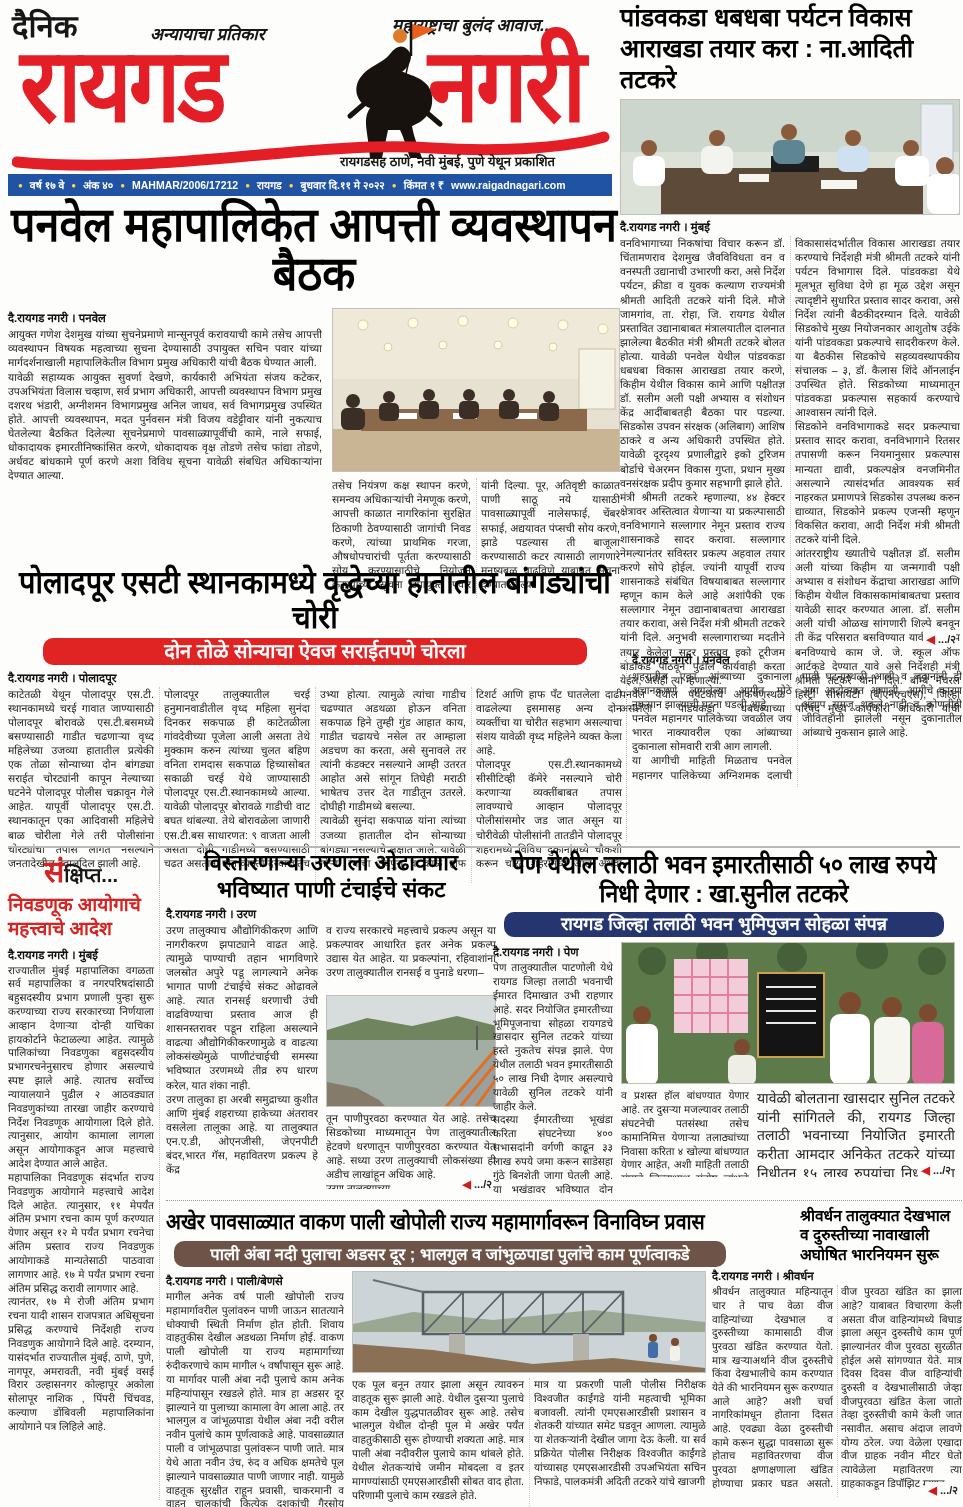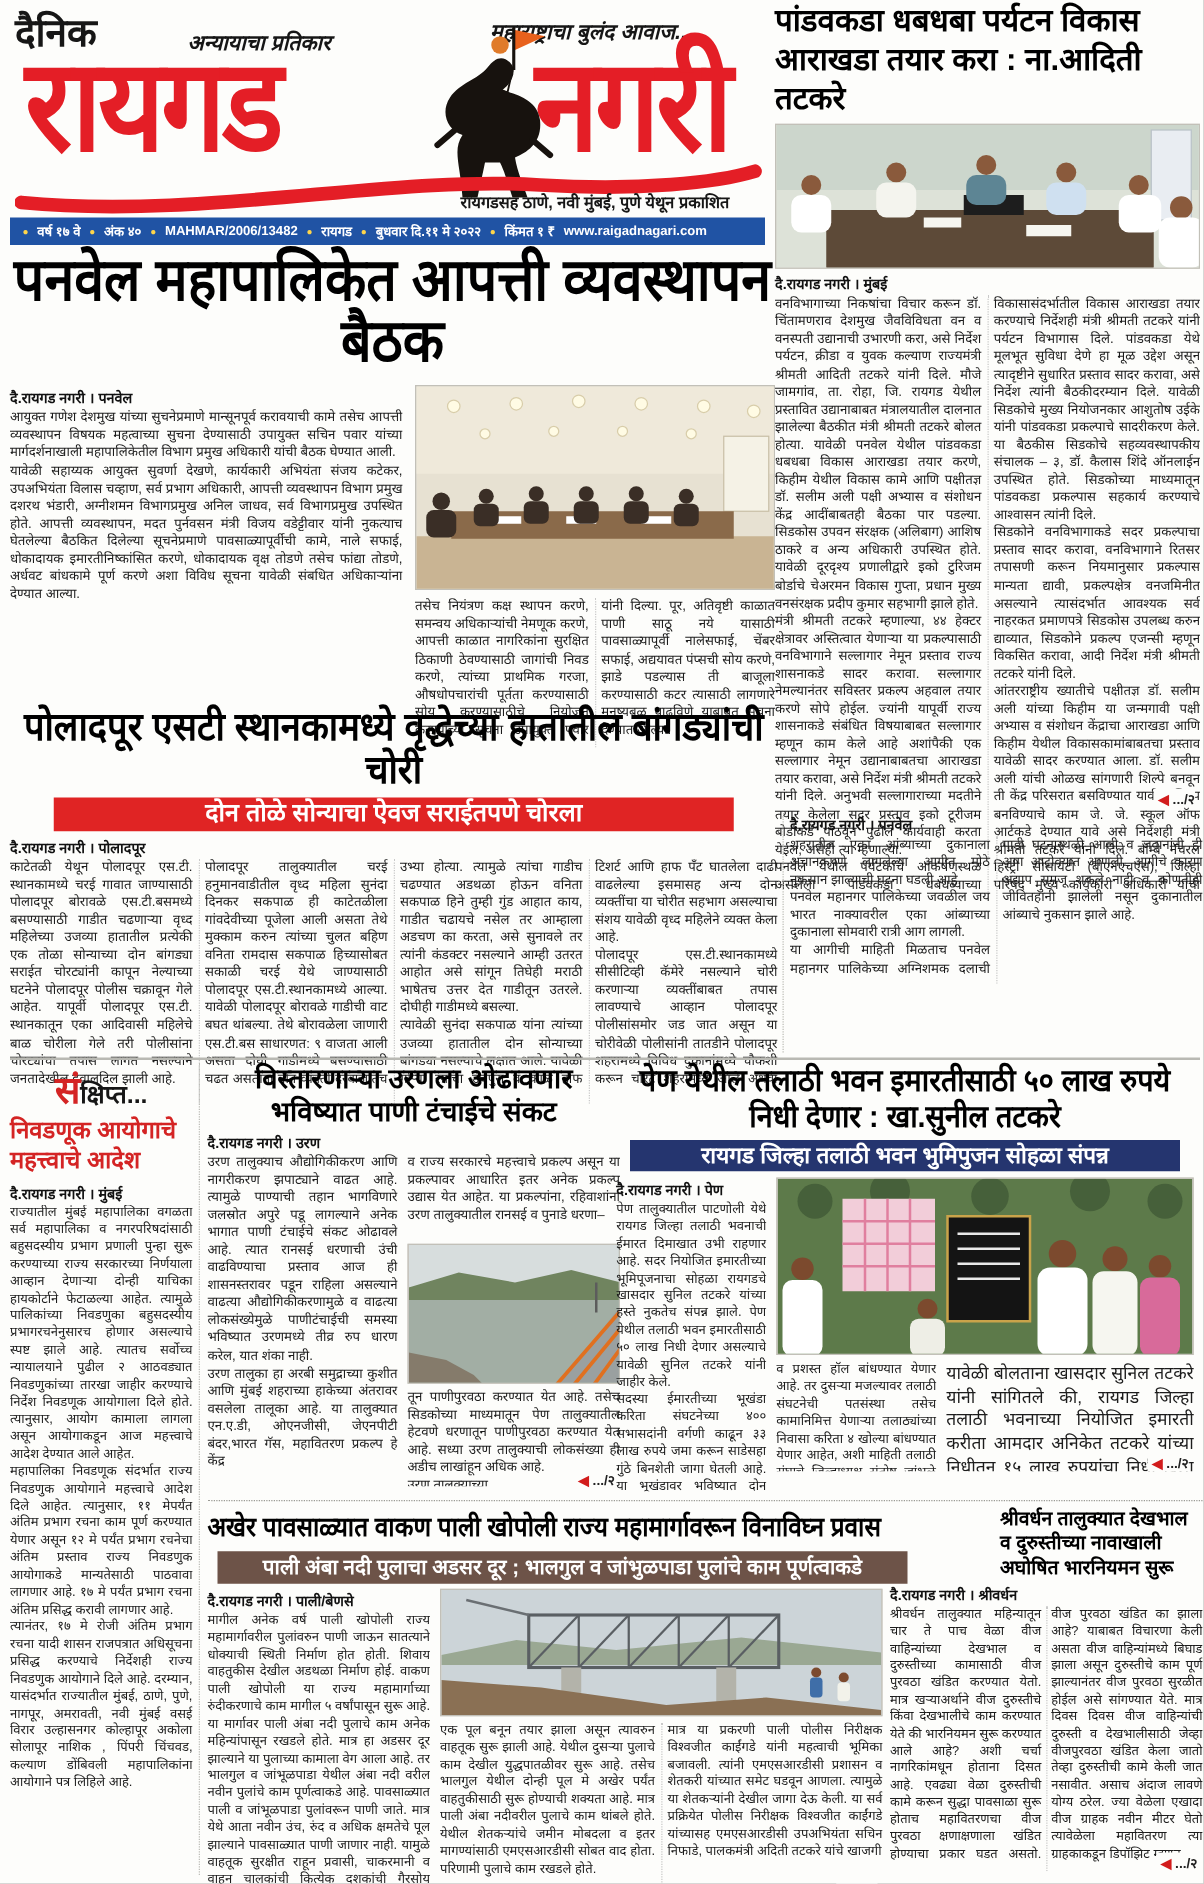--- a/index.html
+++ b/index.html
@@ -20,7 +20,7 @@
   .dainik { font-size:31px; font-weight:900; }
   .slogan { font-size:17px; font-weight:800;font-style:italic; }
   .title-word { font-size:92px; line-height:1.0; font-weight:900; color:#e41e26; letter-spacing:-3px; transform:scaleY(1.12); transform-origin:top left; }
-  .publine { font-size:13px; font-weight:800; text-align:center; }
+  .publine { font-size:13px; font-weight:800; text-align:left; }
   .infobar { background:#2053a4; display:flex; align-items:center; gap:7px; padding:0 10px; color:#fff; font-size:10.5px; font-weight:700; white-space:nowrap; }
   .infobar .dot { color:#ffd54a; font-size:8px; }
   .infobar .site { font-weight:800; }

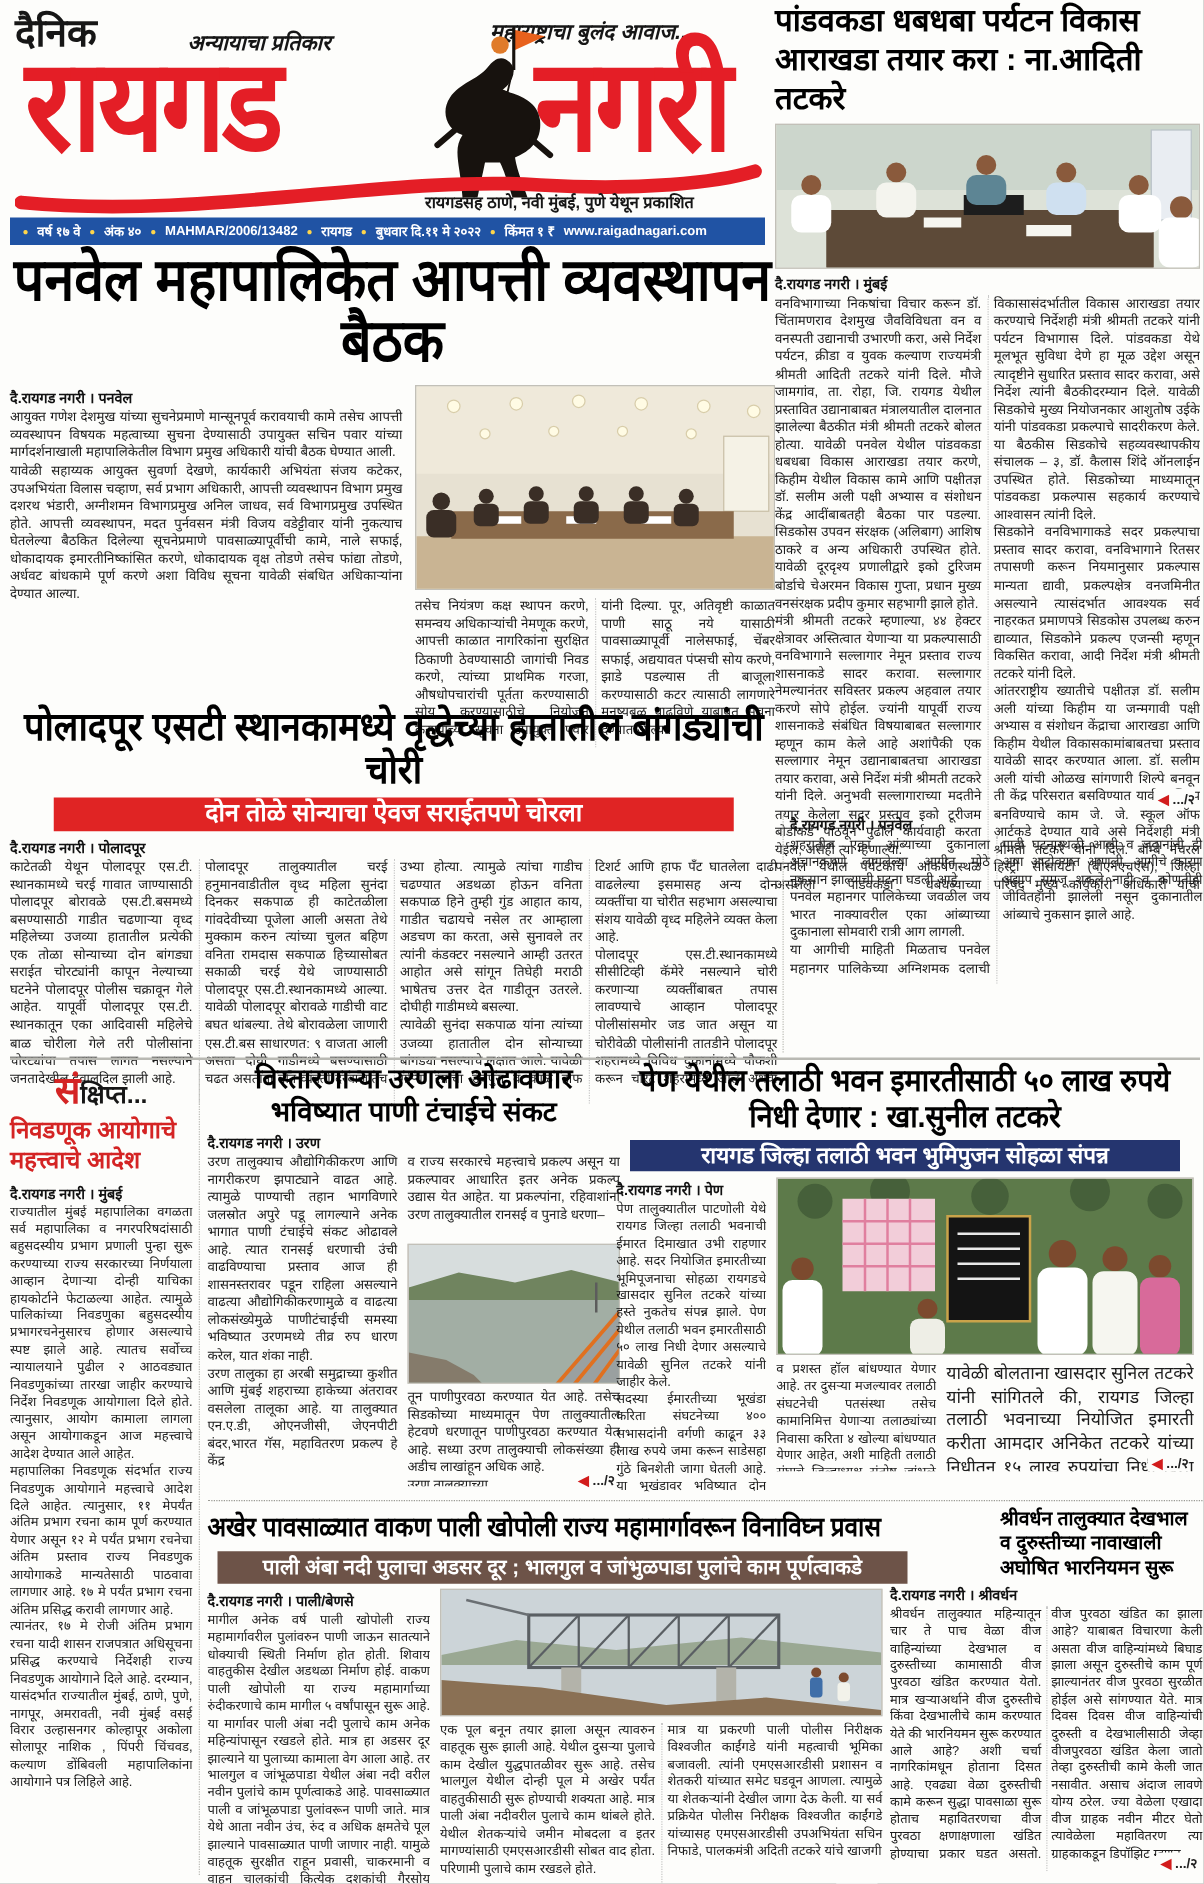--- a/index.html
+++ b/index.html
@@ -59,7 +59,7 @@
       <span class="dot">●</span>
       <span>अंक ४०</span>
       <span class="dot">●</span>
-      <span>MAHMAR/2006/13482</span>
+      <span>MAHMAR/2006/17212</span>
       <span class="dot">●</span>
       <span>रायगड</span>
       <span class="dot">●</span>

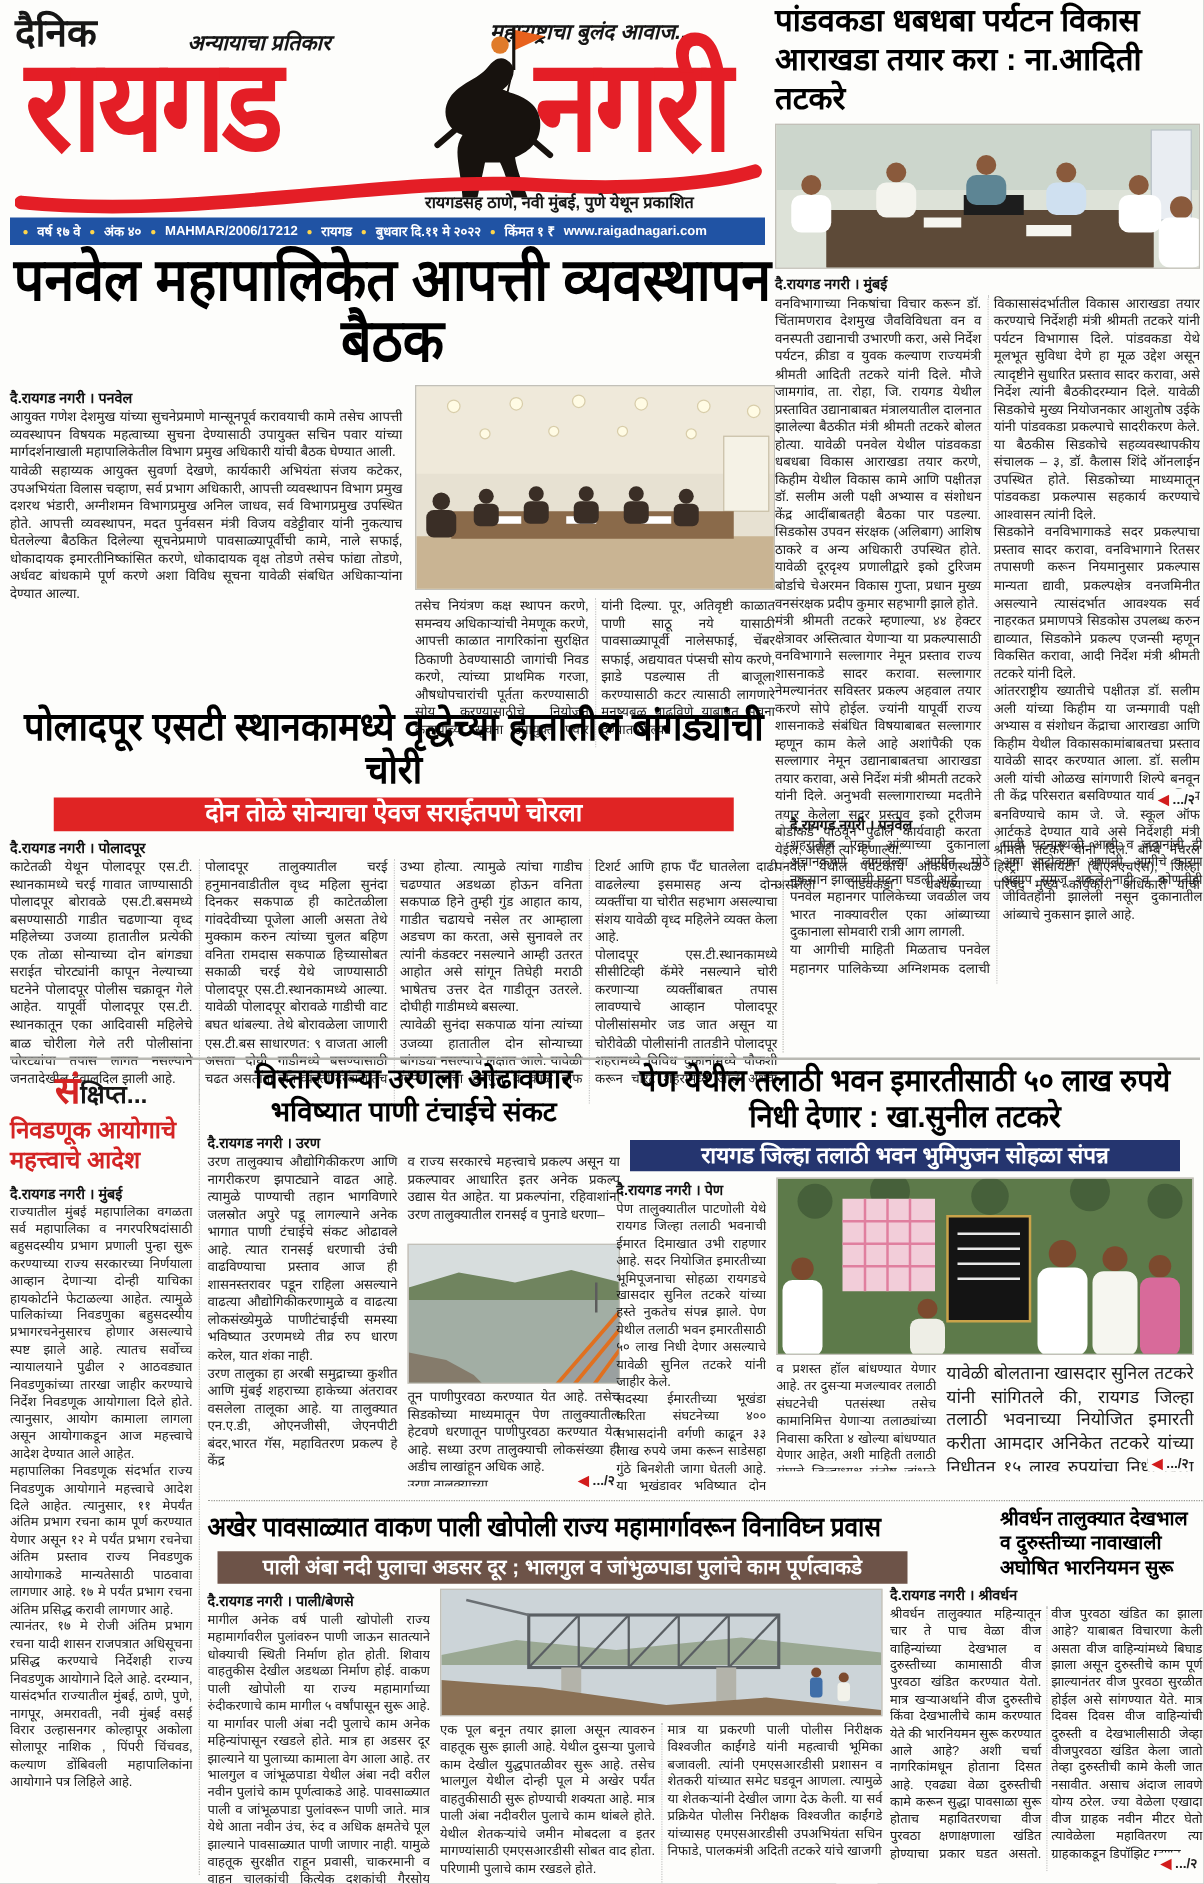--- a/index.html
+++ b/index.html
@@ -15,7 +15,7 @@
   .cont .arrow { color:#d21c1c; font-style:normal; }
   .cont i { font-style:normal; color:#222; }
   .photo { background:#d8d6cf; overflow:hidden; border:1px solid #c2c0b8; }
-  .bar { color:#fff; font-weight:800; text-align:center; overflow:hidden; }
+  .bar { color:#fff; font-weight:800; text-align:center; overflow:hidden;border-radius:10px; }
   
   .dainik { font-size:31px; font-weight:900; }
   .slogan { font-size:17px; font-weight:800;font-style:italic; }

